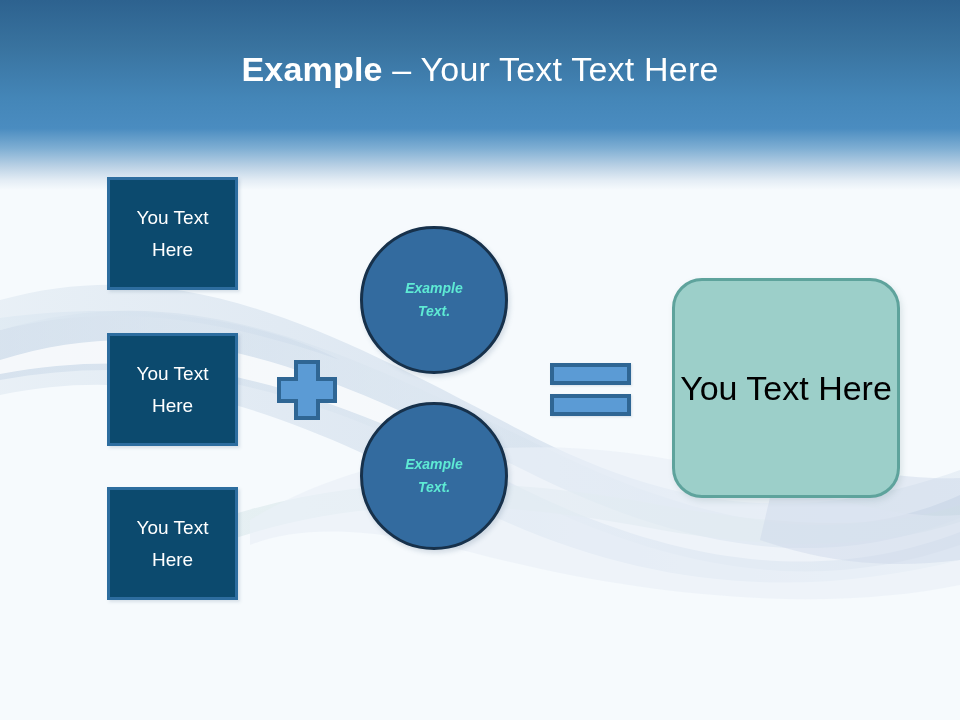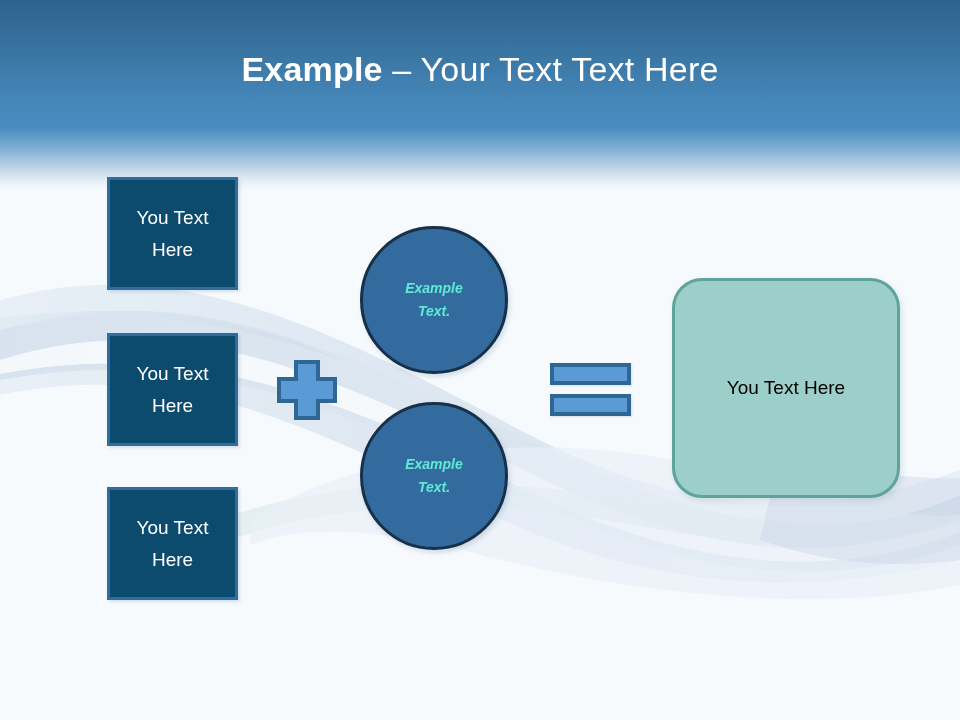--- a/index.html
+++ b/index.html
@@ -141,7 +141,7 @@
     border: 3px solid #5ea39c;
     border-radius: 30px;
     color: #000000;
-    font-size: 19px;
+    font-size: 34px;
     display: flex;
     align-items: center;
     justify-content: center;

